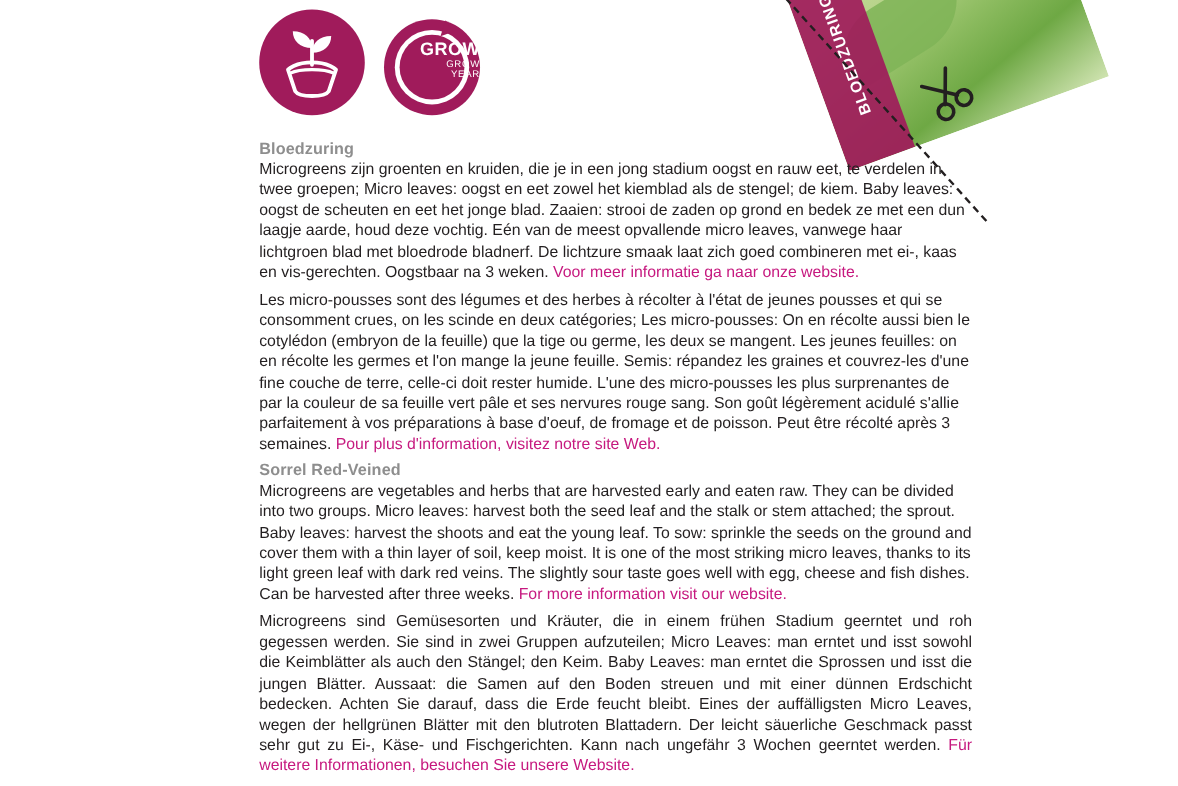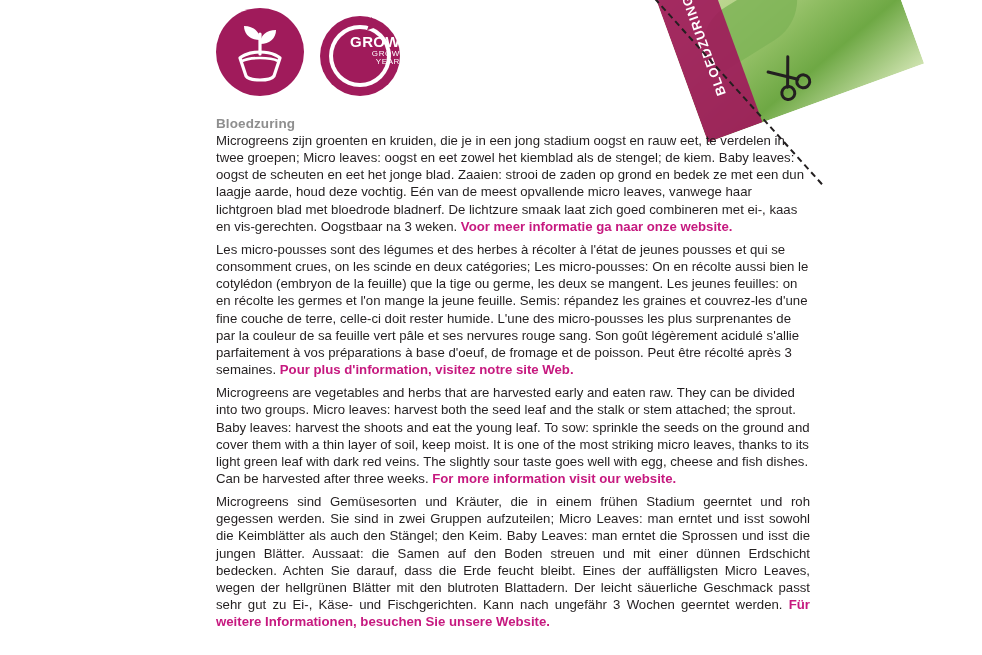--- a/index.html
+++ b/index.html
@@ -188,7 +188,6 @@
   .justify { text-align: justify; }
   .link {
     color: #c6197f;
-    font-weight: bold;
   }
 </style>
 </head>

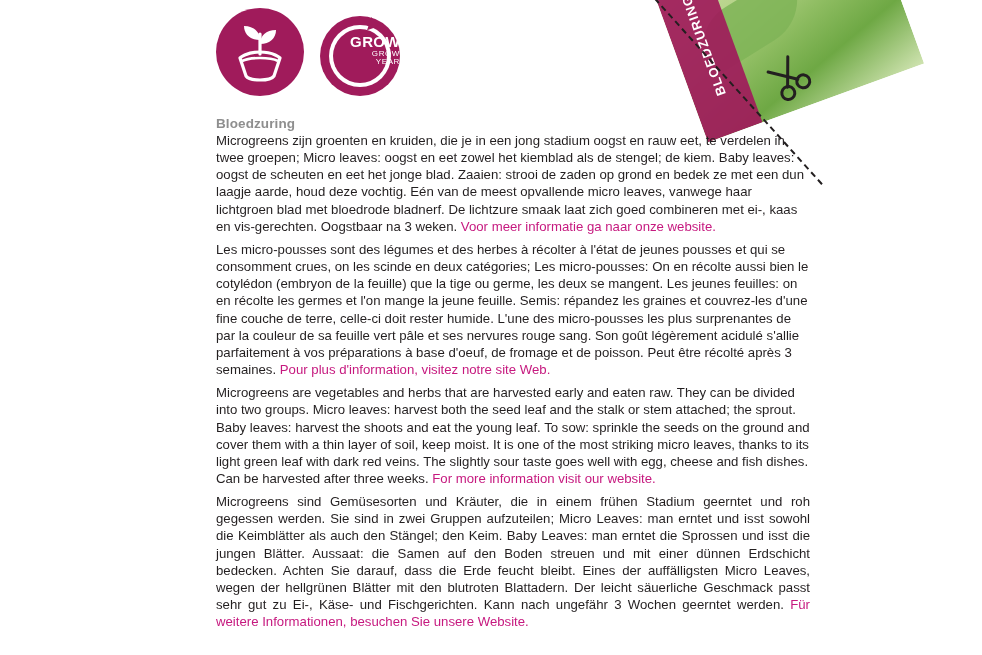--- a/index.html
+++ b/index.html
@@ -249,6 +249,7 @@
   </div>
 
   <div class="block">
+    <p class="block-title">Sorrel Red-Veined</p>
     <p class="block-body"><span>Microgreens are vegetables and herbs that are harvested early and eaten raw. They can be divided into two groups. Micro leaves: harvest both the seed leaf and the stalk or stem attached; the sprout. Baby leaves: harvest the shoots and eat the young leaf. To sow: sprinkle the seeds on the ground and cover them with a thin layer of soil, keep moist. It is one of the most striking micro leaves, thanks to its light green leaf with dark red veins. The slightly sour taste goes well with egg, cheese and fish dishes. Can be harvested after three weeks.  </span><span class="link">For more information visit our website.</span></p>
   </div>
 

